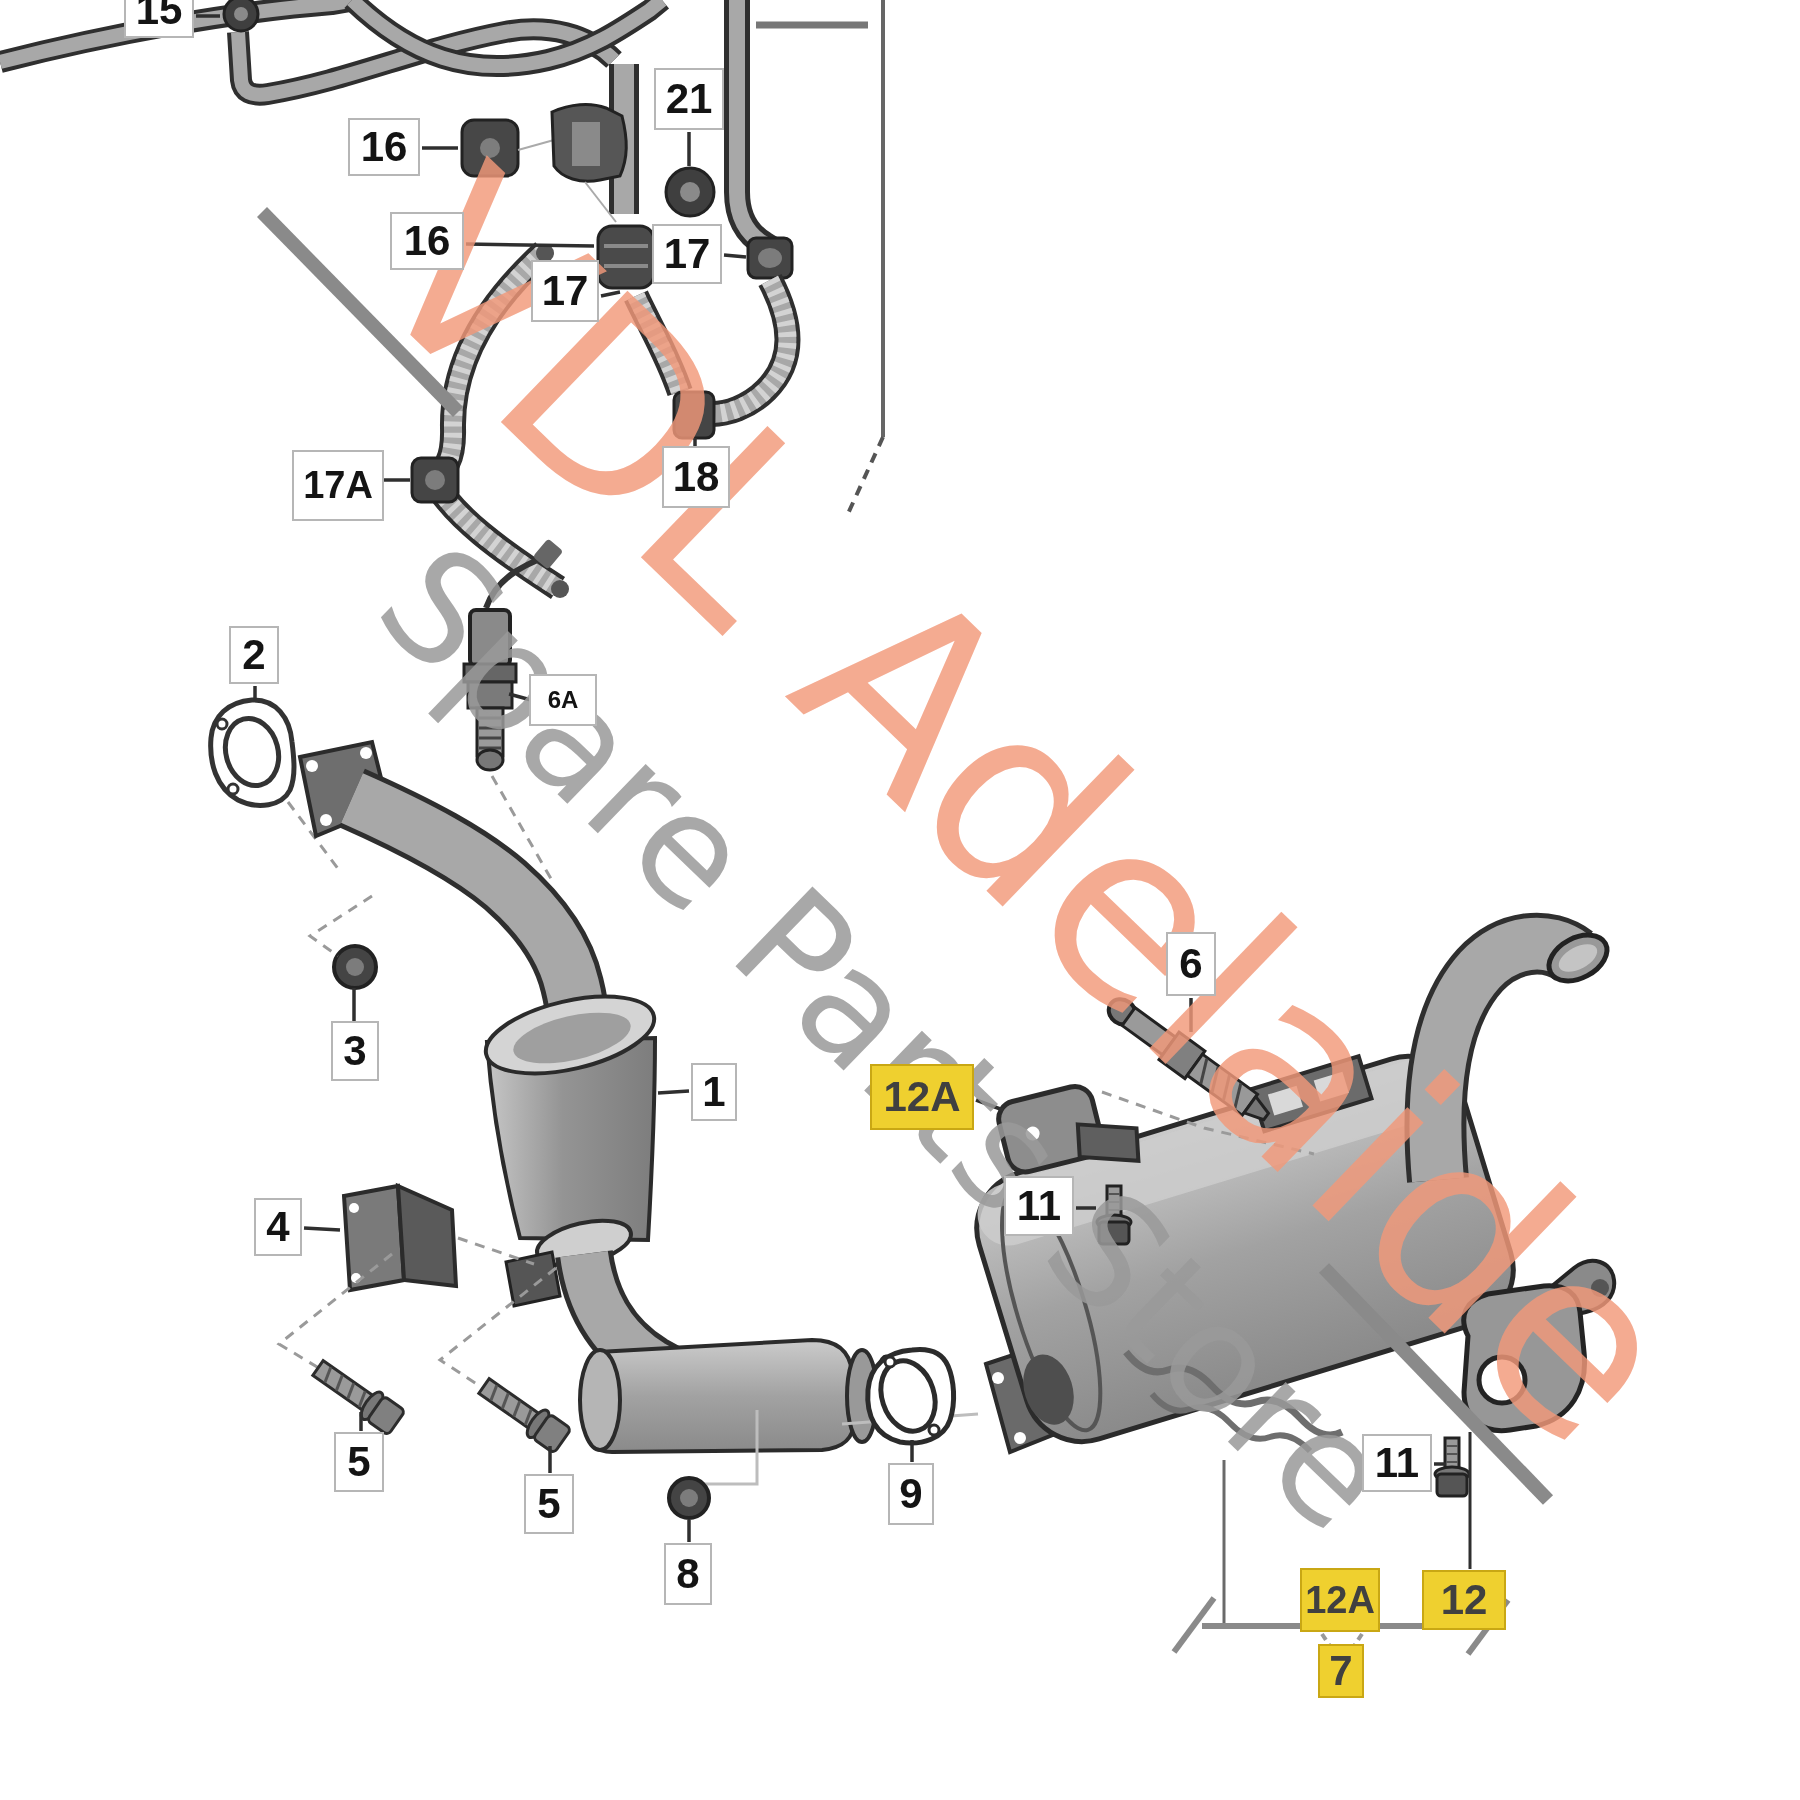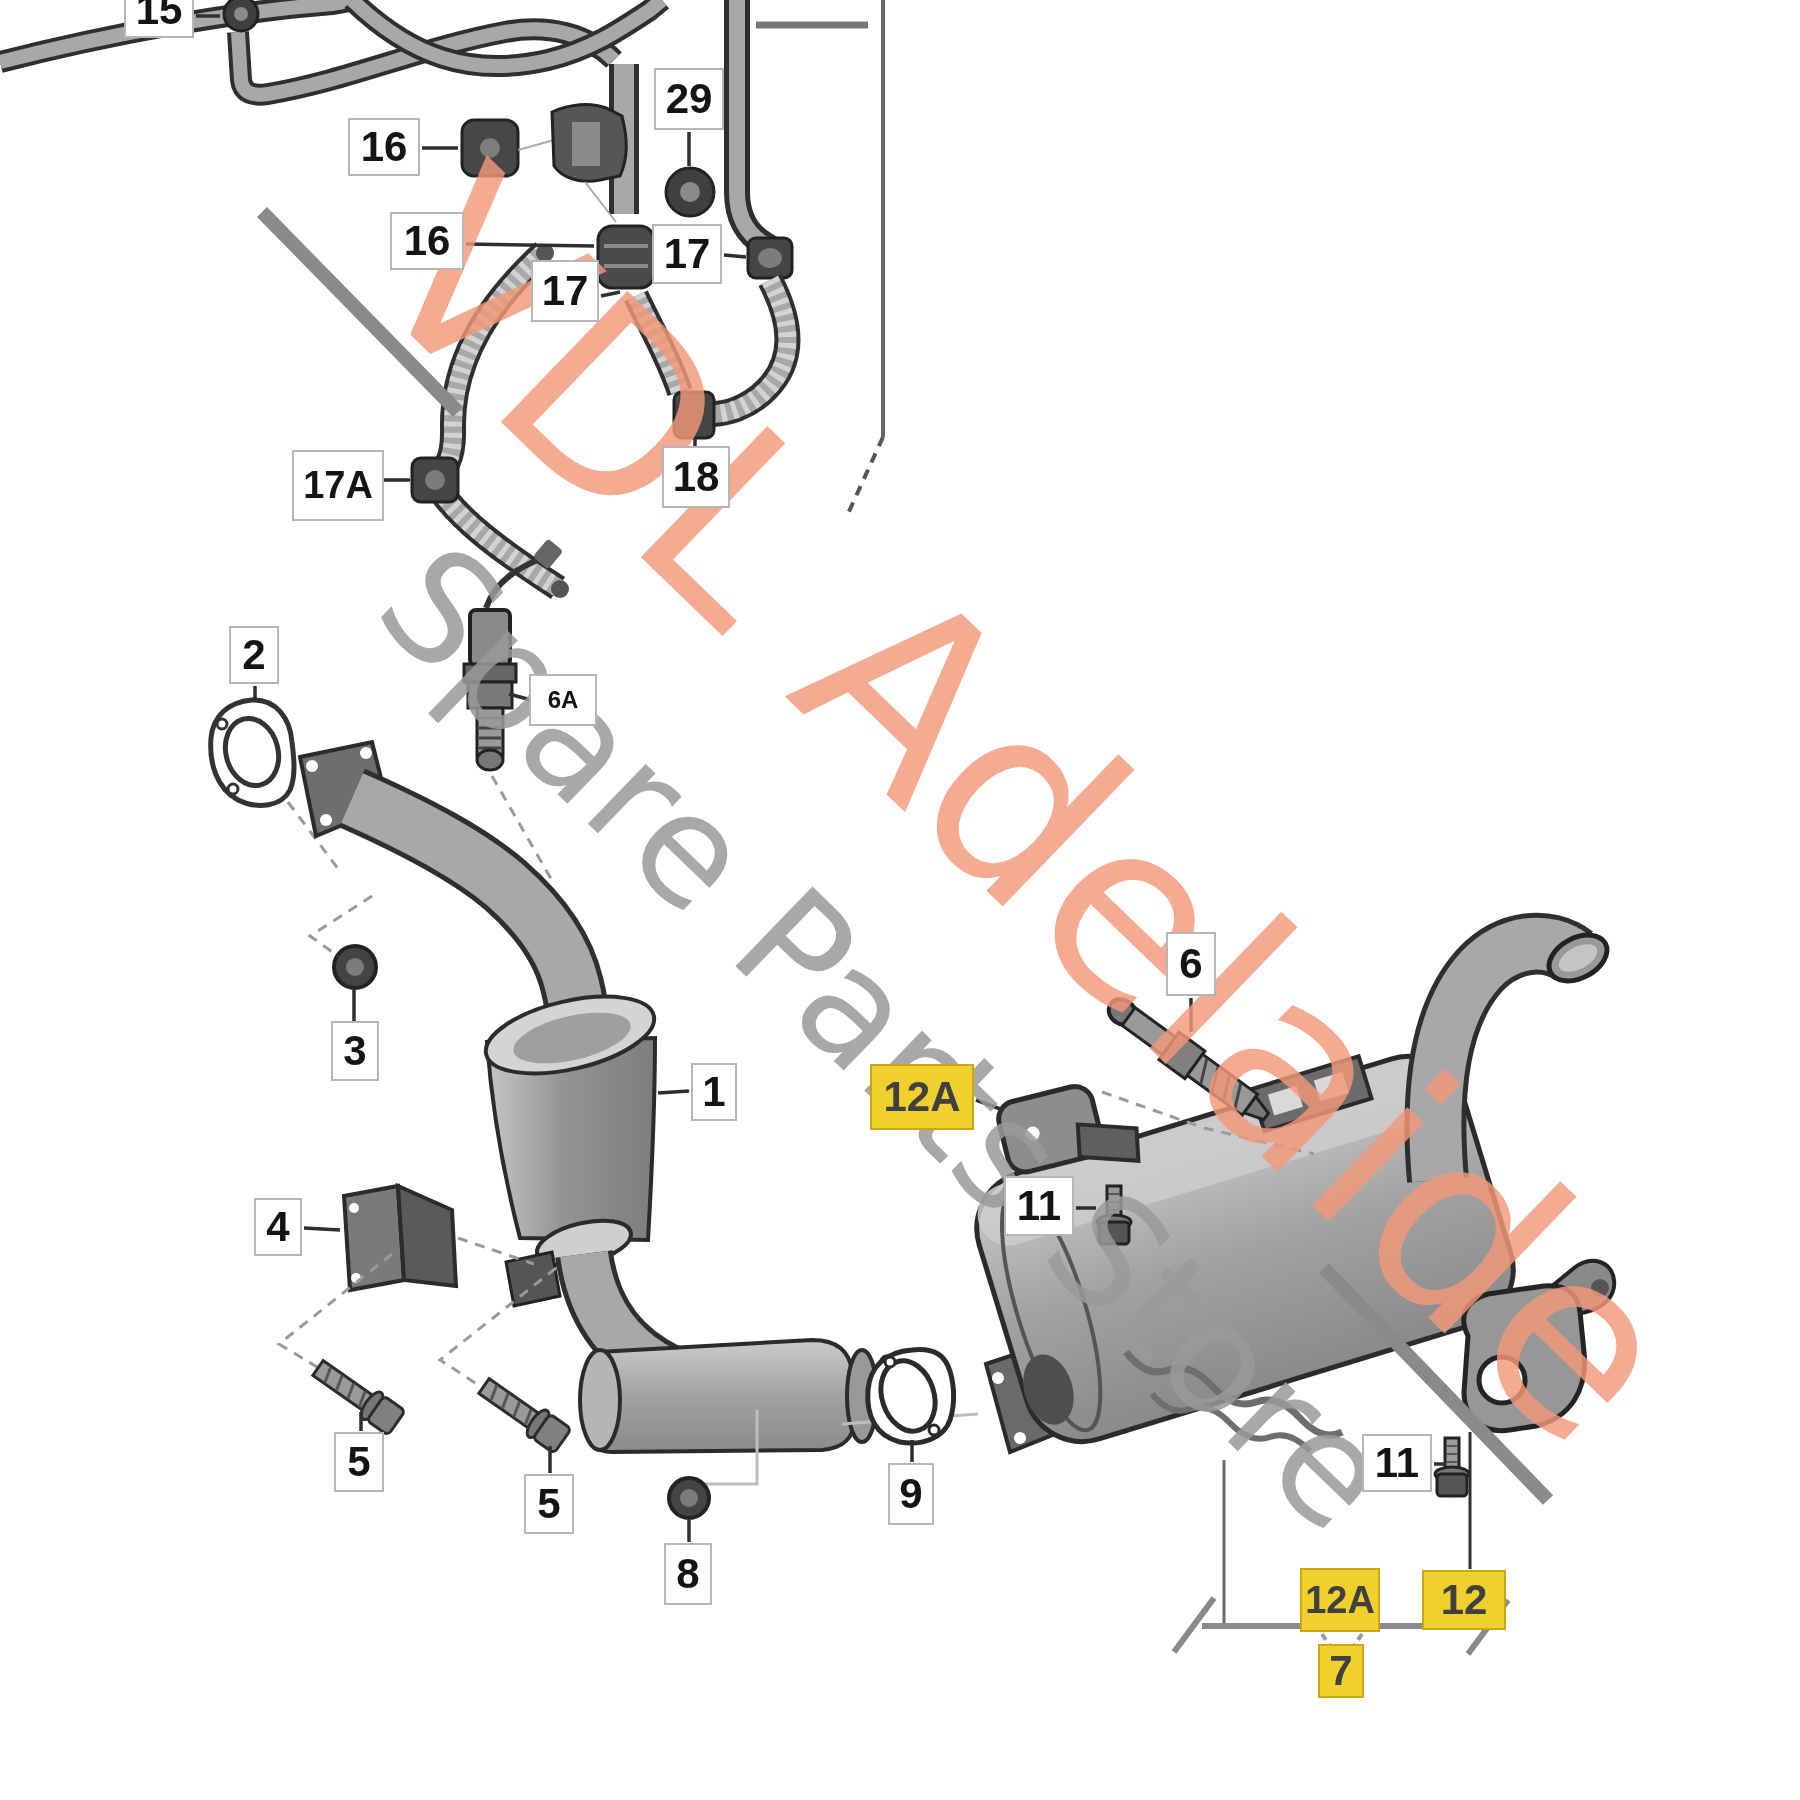--- a/index.html
+++ b/index.html
@@ -308,7 +308,7 @@
   <div class="co" style="left:390px;top:212px;width:74px;height:58px">16</div>
   <div class="co" style="left:531px;top:260px;width:68px;height:62px">17</div>
   <div class="co" style="left:652px;top:224px;width:70px;height:60px">17</div>
-  <div class="co" style="left:654px;top:68px;width:70px;height:62px">29</div>
+  <div class="co" style="left:654px;top:68px;width:70px;height:62px">21</div>
   <div class="co" style="left:662px;top:446px;width:68px;height:62px">18</div>
   <div class="co" style="left:292px;top:450px;width:92px;height:71px;font-size:38px">17A</div>
   <div class="co" style="left:229px;top:626px;width:50px;height:58px">2</div>

